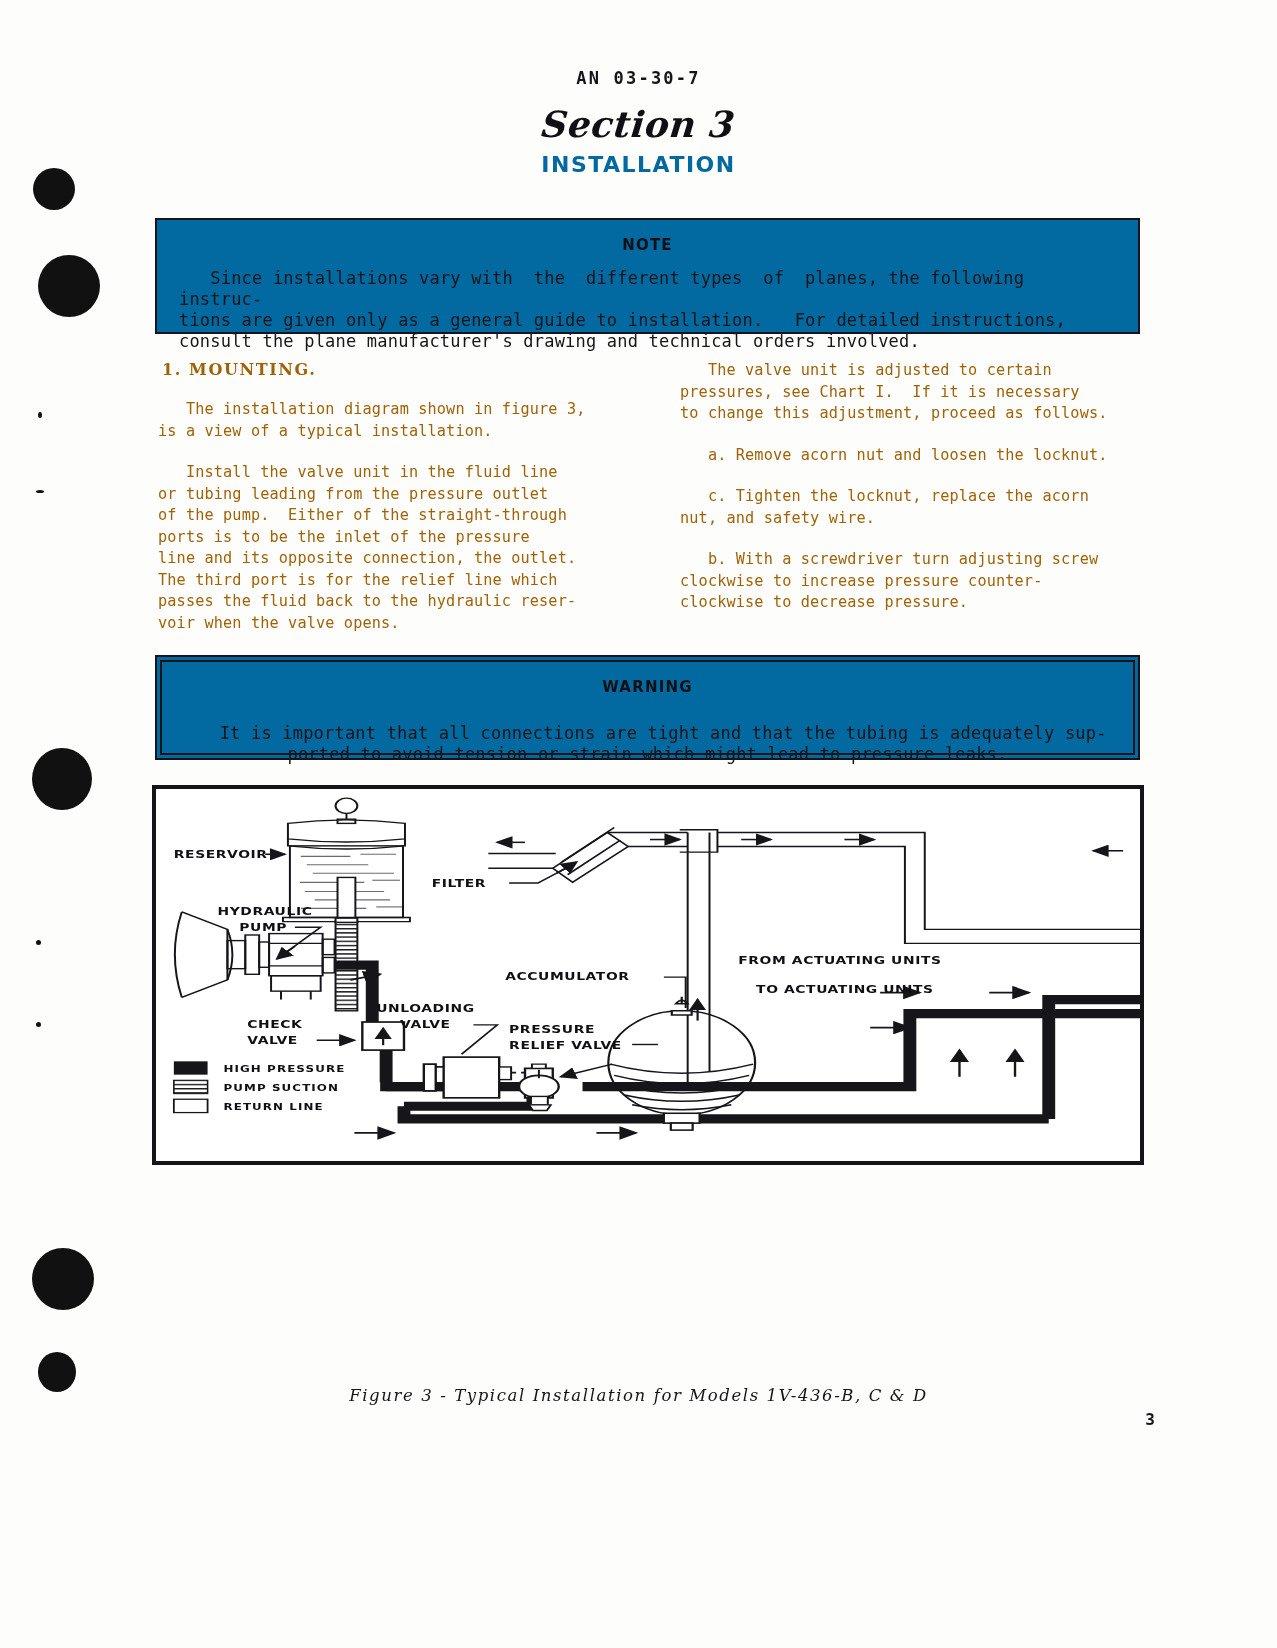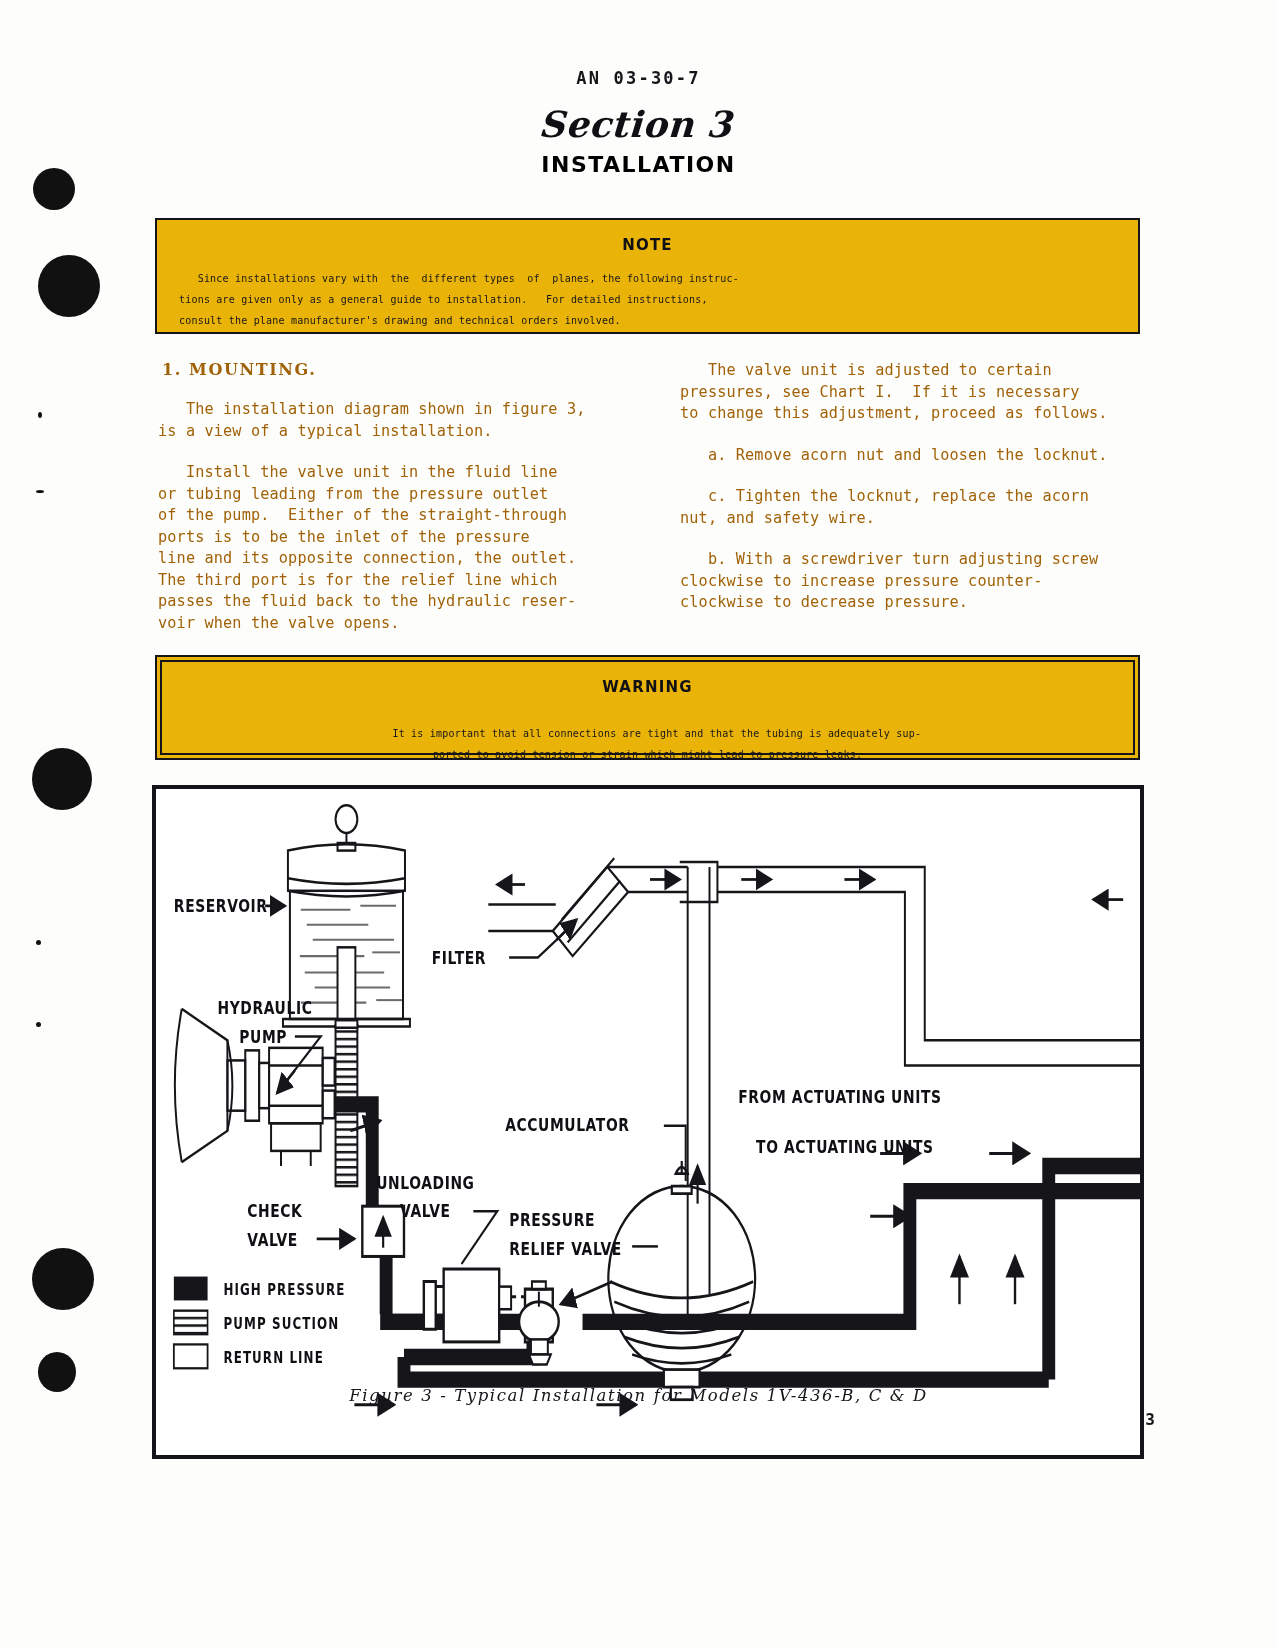--- a/index.html
+++ b/index.html
@@ -64,7 +64,7 @@
     font-weight: 700;
     font-size: 22px;
     letter-spacing: 1.5px;
-    color: #000000;
+    color: #0369a1;
   }
 
   

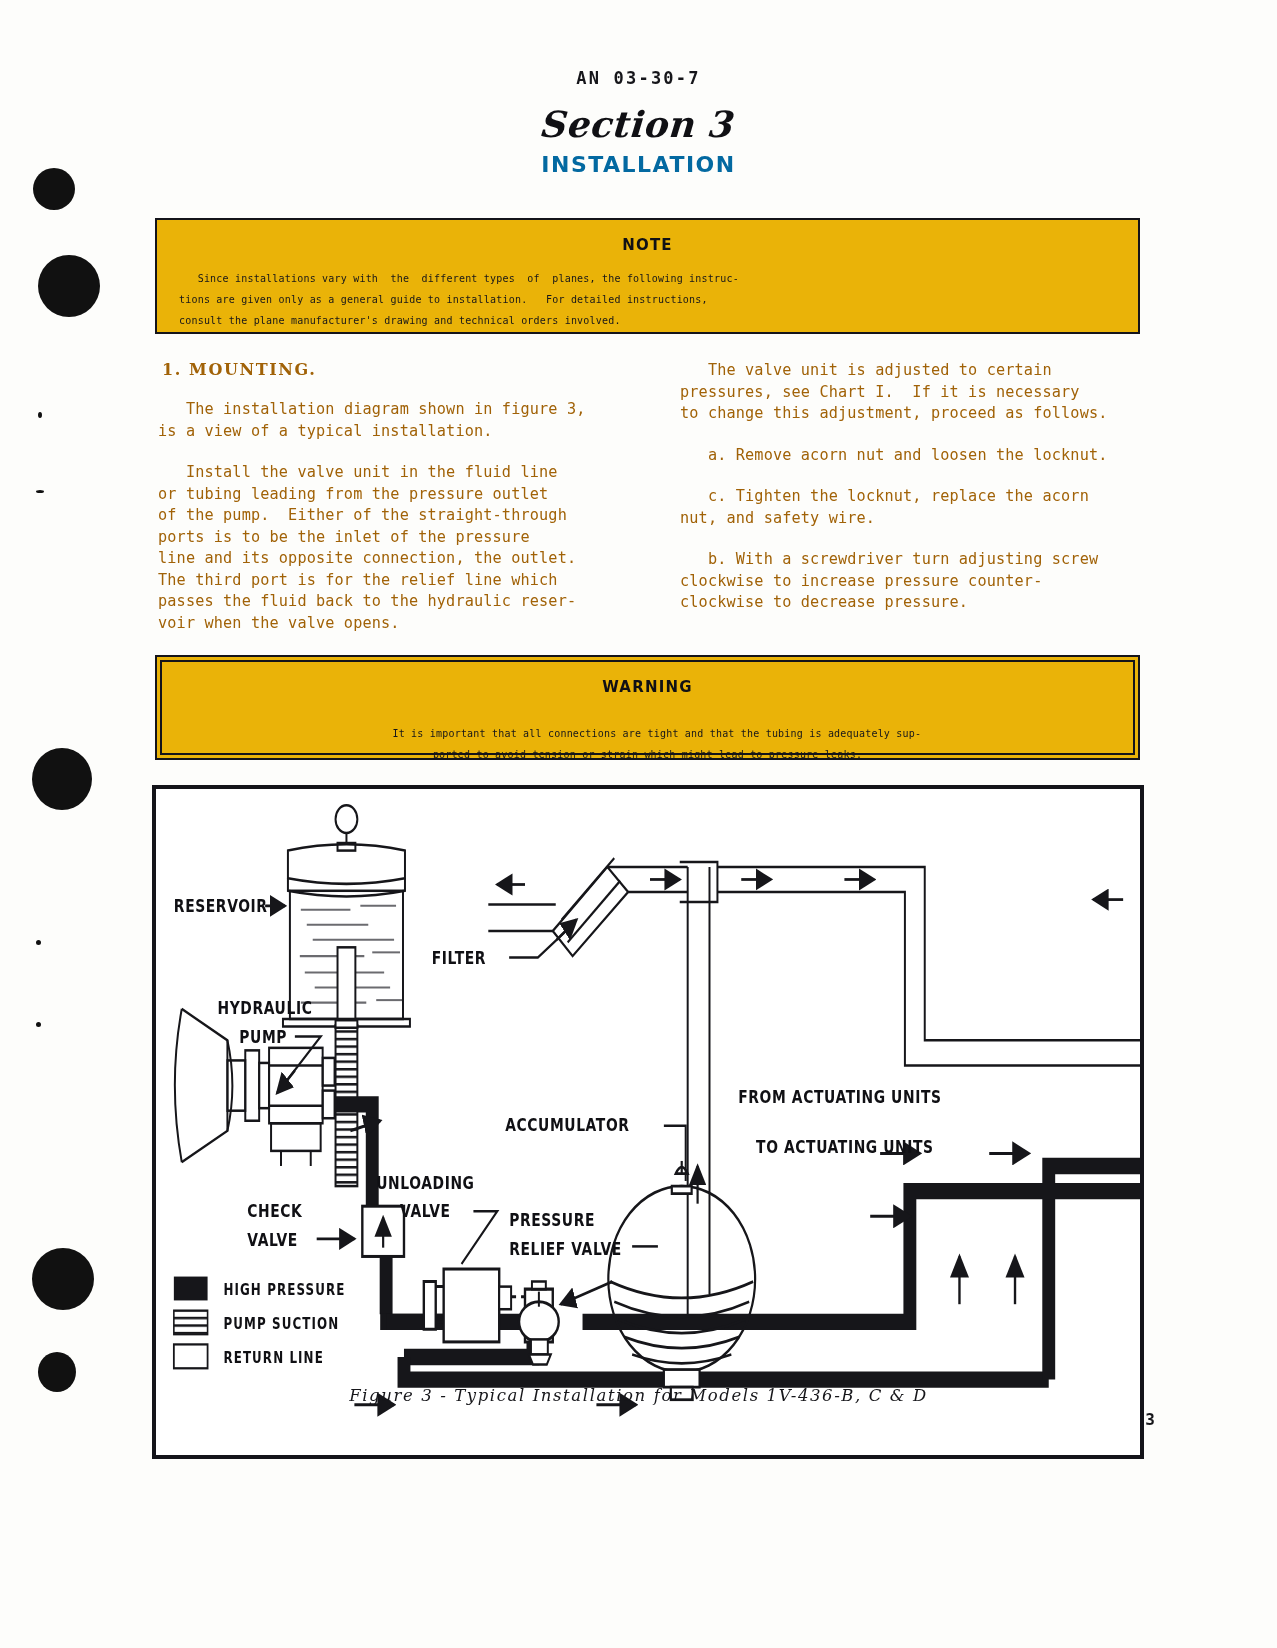--- a/index.html
+++ b/index.html
@@ -71,7 +71,7 @@
   .callout {
     position: absolute;
     border: 2px solid #14141a;
-    background: #eab308;
+    background: #0369a1;
     box-sizing: border-box;
   }
   .callout.double {

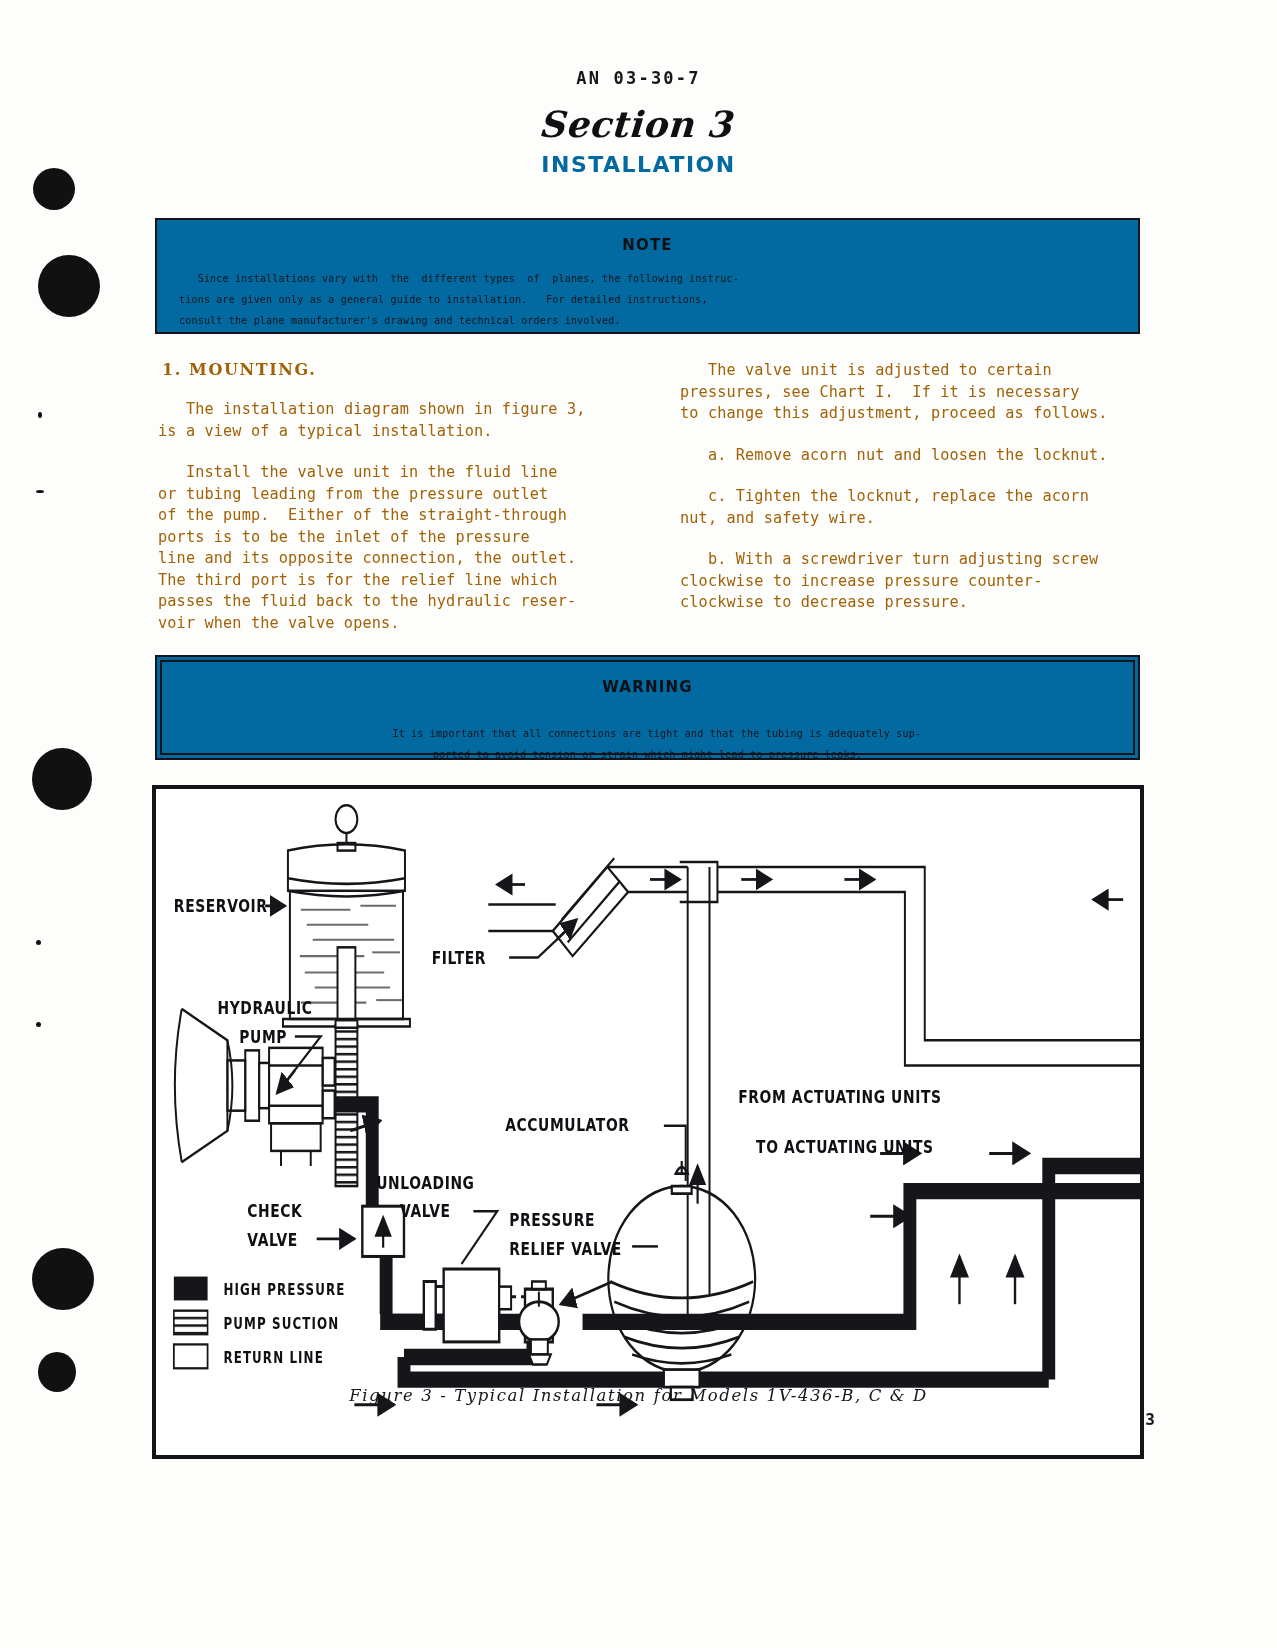--- a/index.html
+++ b/index.html
@@ -94,7 +94,7 @@
   }
   .callout-body {
     font-family: "DejaVu Sans Mono", monospace;
-    font-size: 10px;
+    font-size: 17px;
     line-height: 21px;
     letter-spacing: 0.2px;
     margin: 14px 22px 10px 22px;

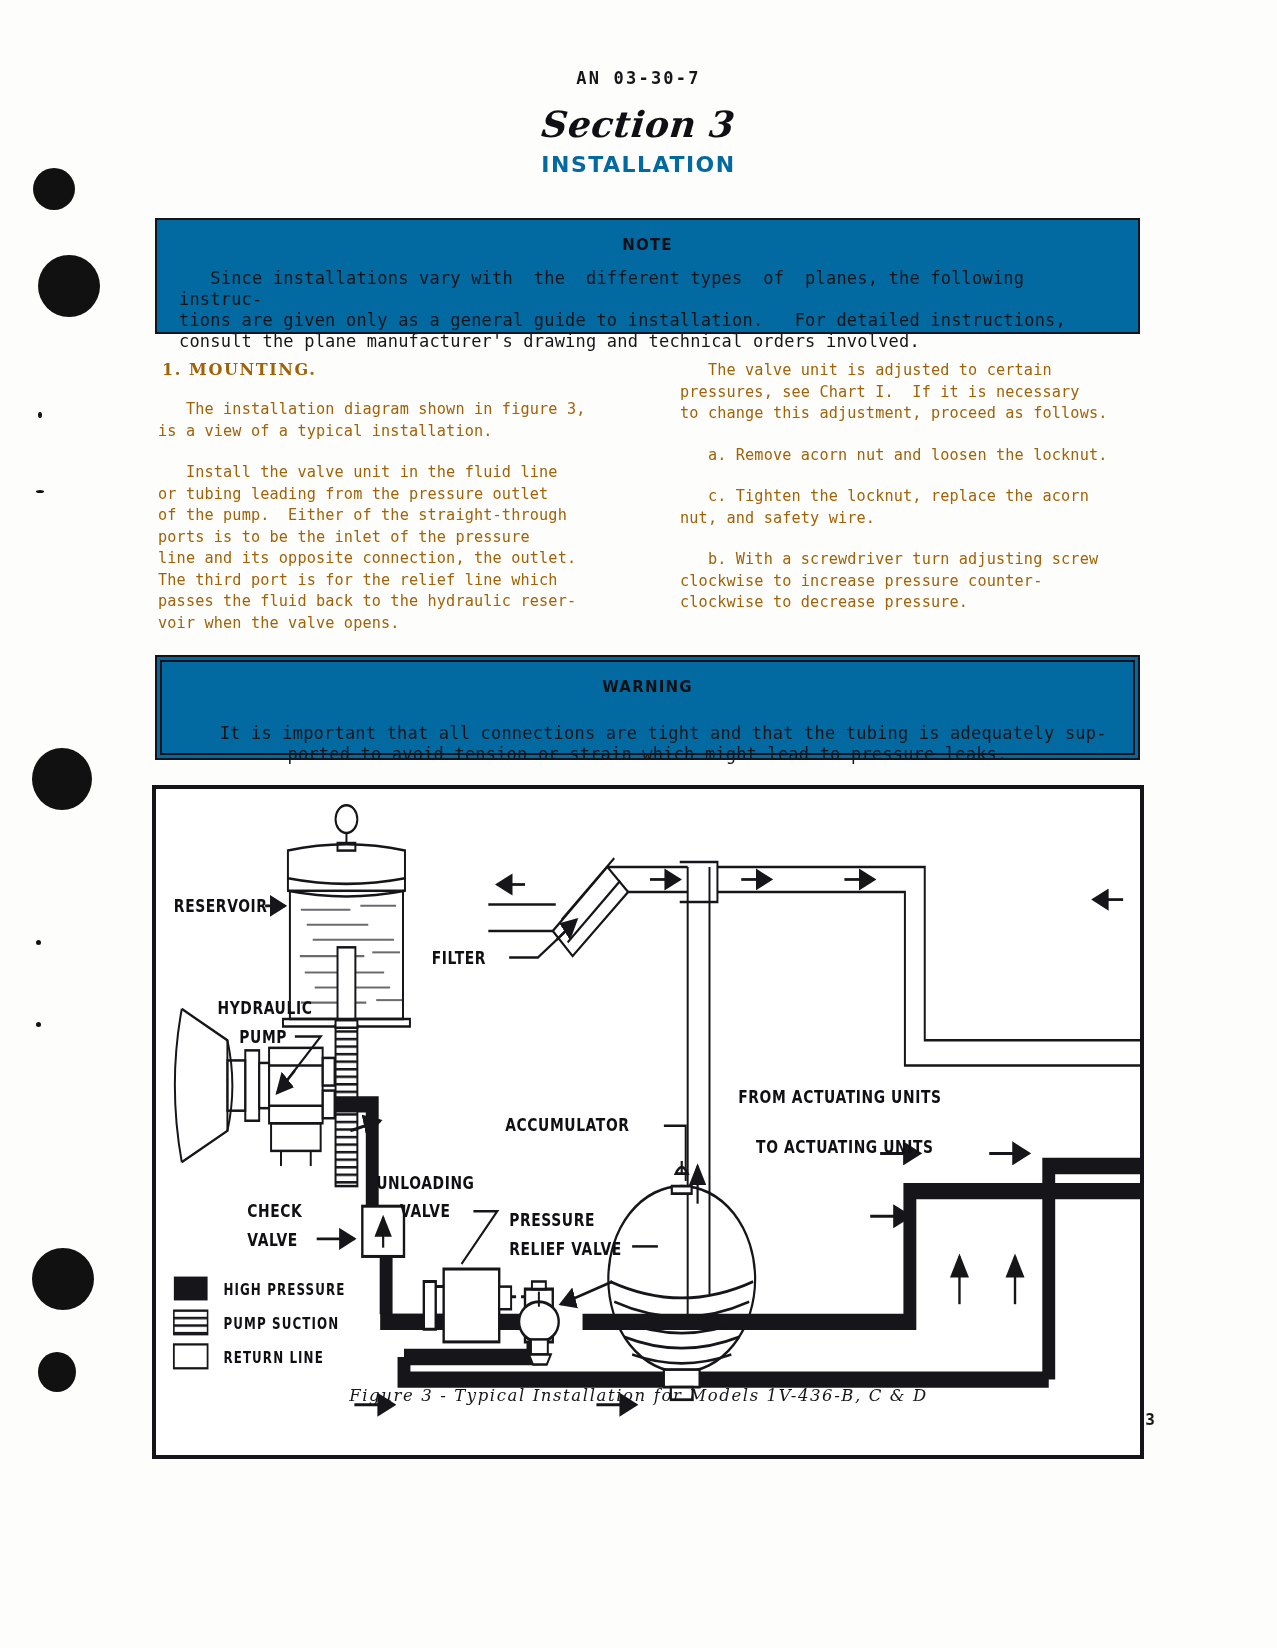--- a/index.html
+++ b/index.html
@@ -138,7 +138,7 @@
     left: 152px;
     top: 785px;
     width: 992px;
-    height: 674px;
+    height: 380px;
     border: 4px solid #14141a;
     background: #ffffff;
     box-sizing: border-box;

